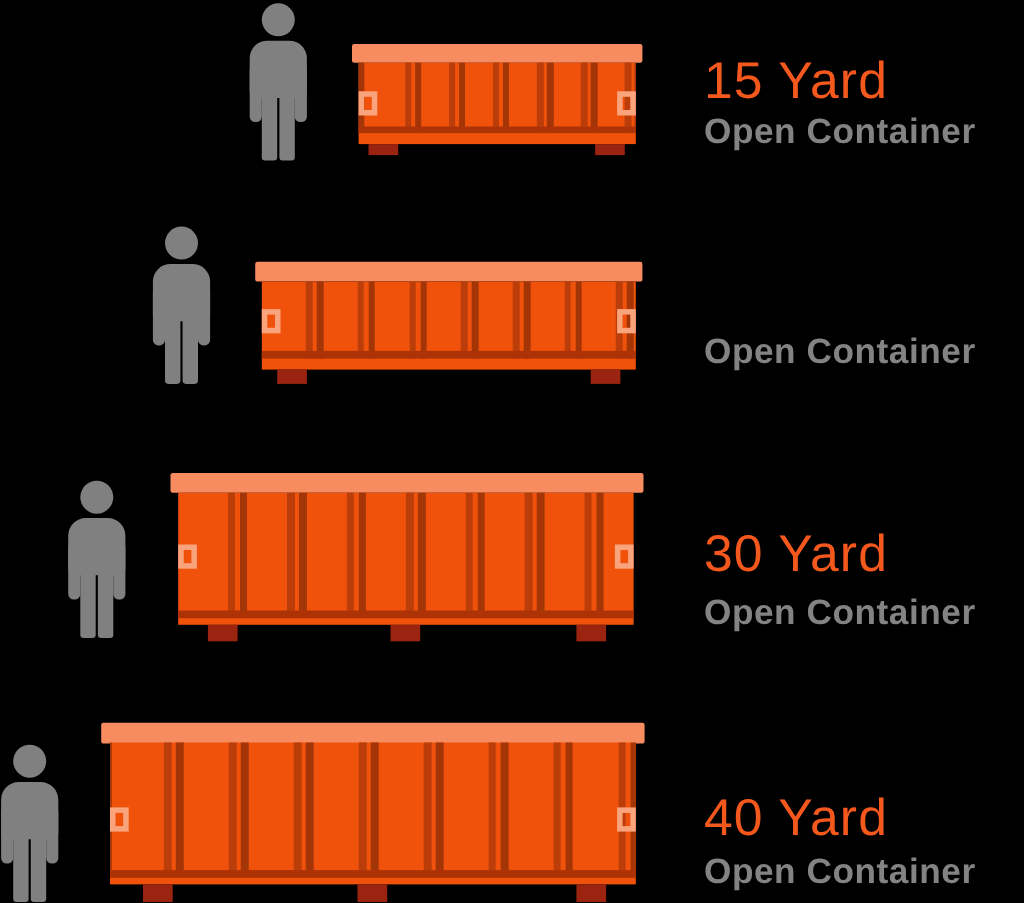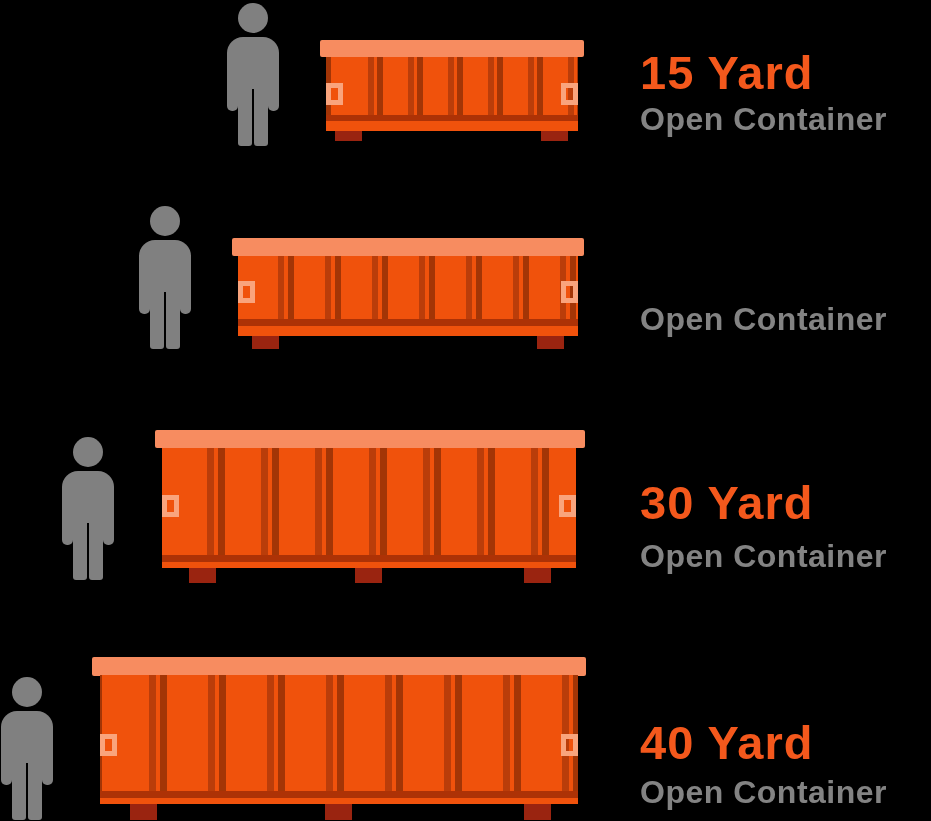--- a/index.html
+++ b/index.html
@@ -38,7 +38,7 @@
   .foot { position: absolute; top: 100%; width: 27px; background: var(--container_foot); }
 
   
-  .label-title { position: absolute; left: 640px; font-size: 47px; font-weight: bold;
+  .label-title { position: absolute; left: 640px; font-size: 47px; font-weight: normal;
                  line-height: 1; letter-spacing: 1px; color: var(--title_text);
                  white-space: nowrap; }
   .label-sub   { position: absolute; left: 640px; font-size: 32px; font-weight: bold;

